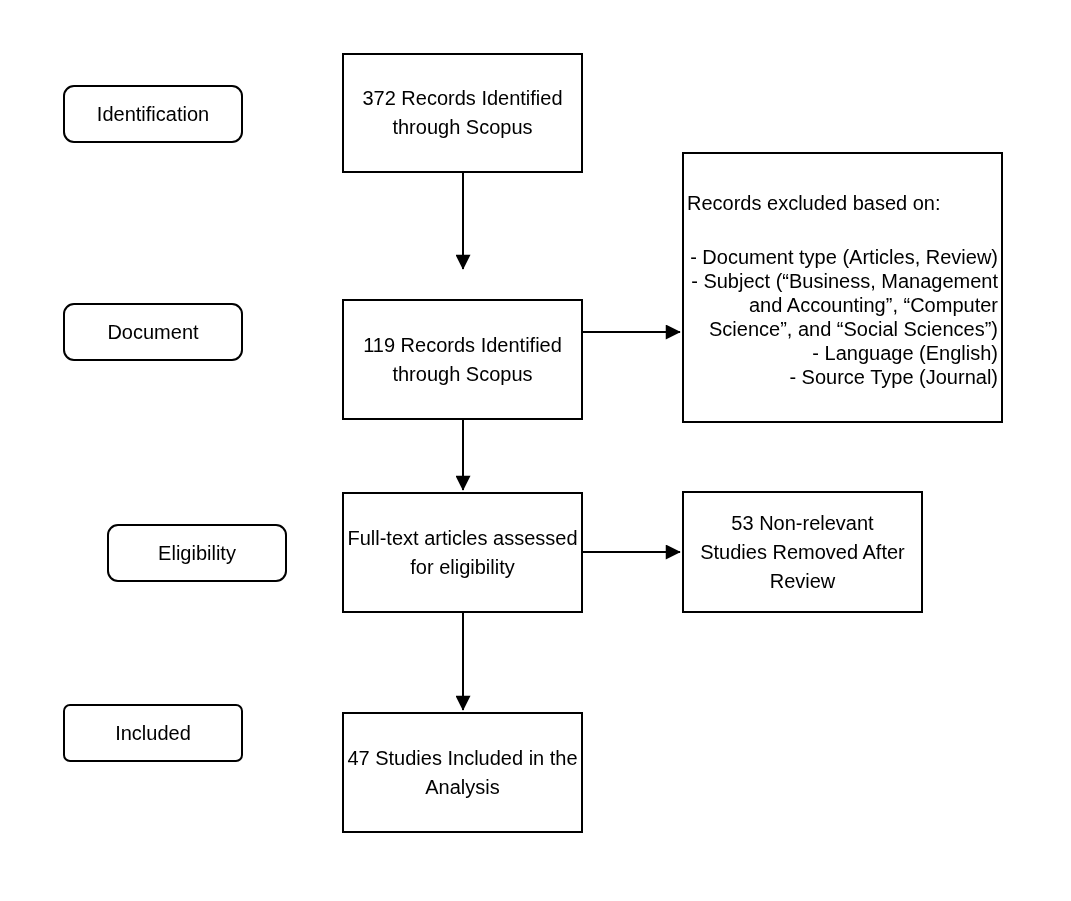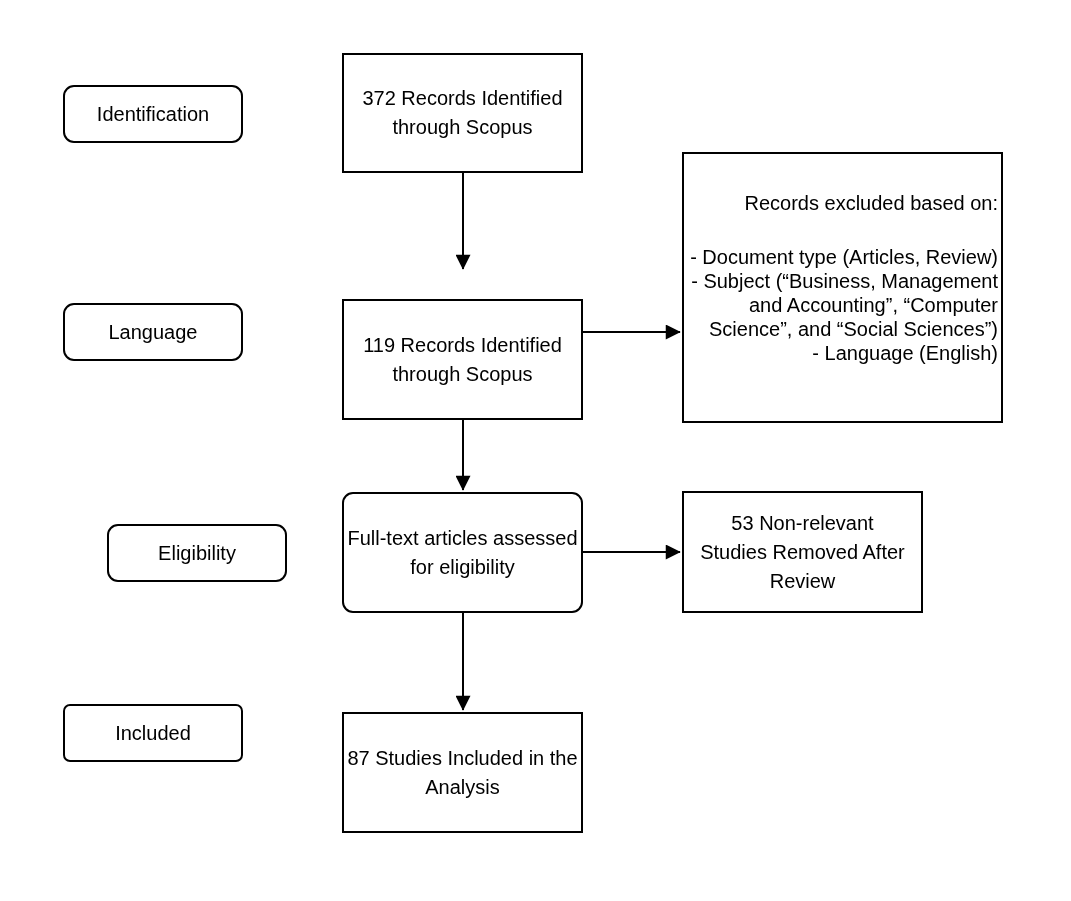--- a/index.html
+++ b/index.html
@@ -71,7 +71,7 @@
     padding: 37px 3px 0 3px;
   }
   .exclusion-title {
-    text-align: right;
+    text-align: left;
     line-height: 24px;
   }
   .exclusion-items {

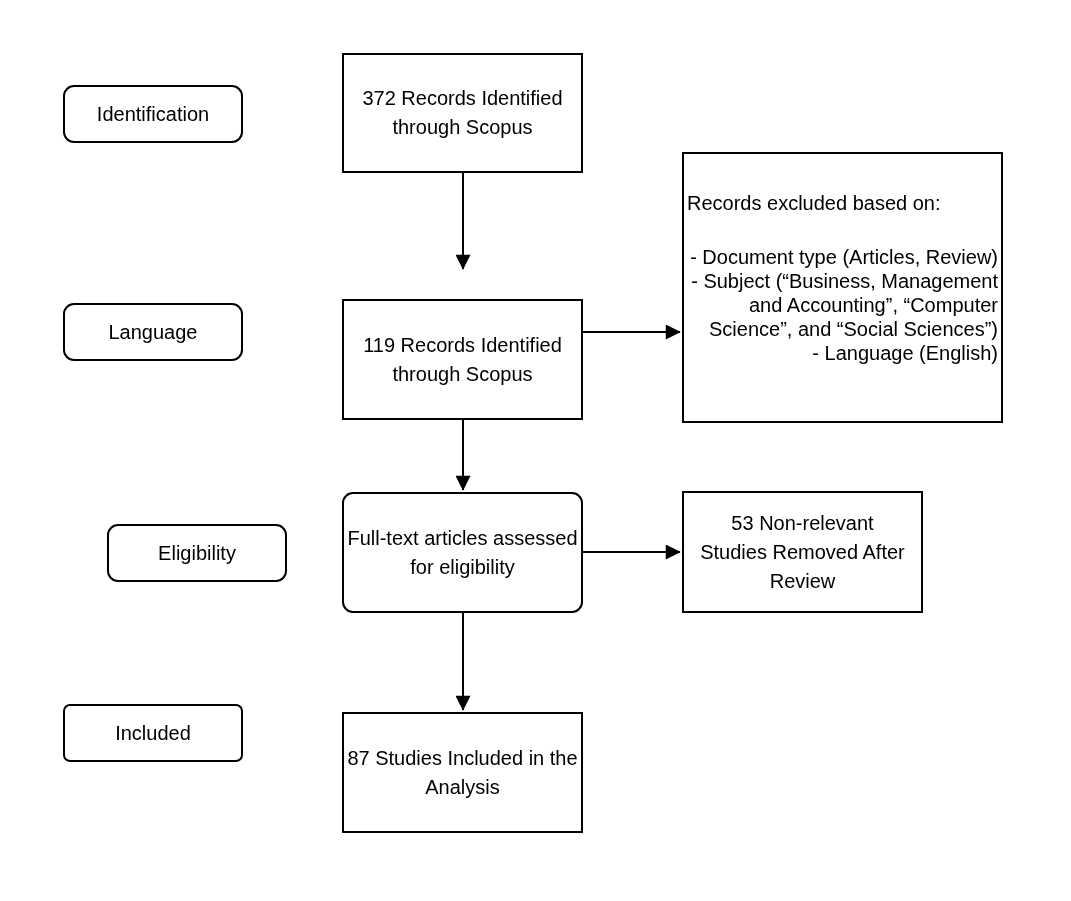--- a/index.html
+++ b/index.html
@@ -105,7 +105,7 @@
     <span>Identification</span>
   </div>
   <div class="box stage stage-screening">
-    <span>Language</span>
+    <span>Document</span>
   </div>
   <div class="box stage stage-eligibility">
     <span>Eligibility</span>

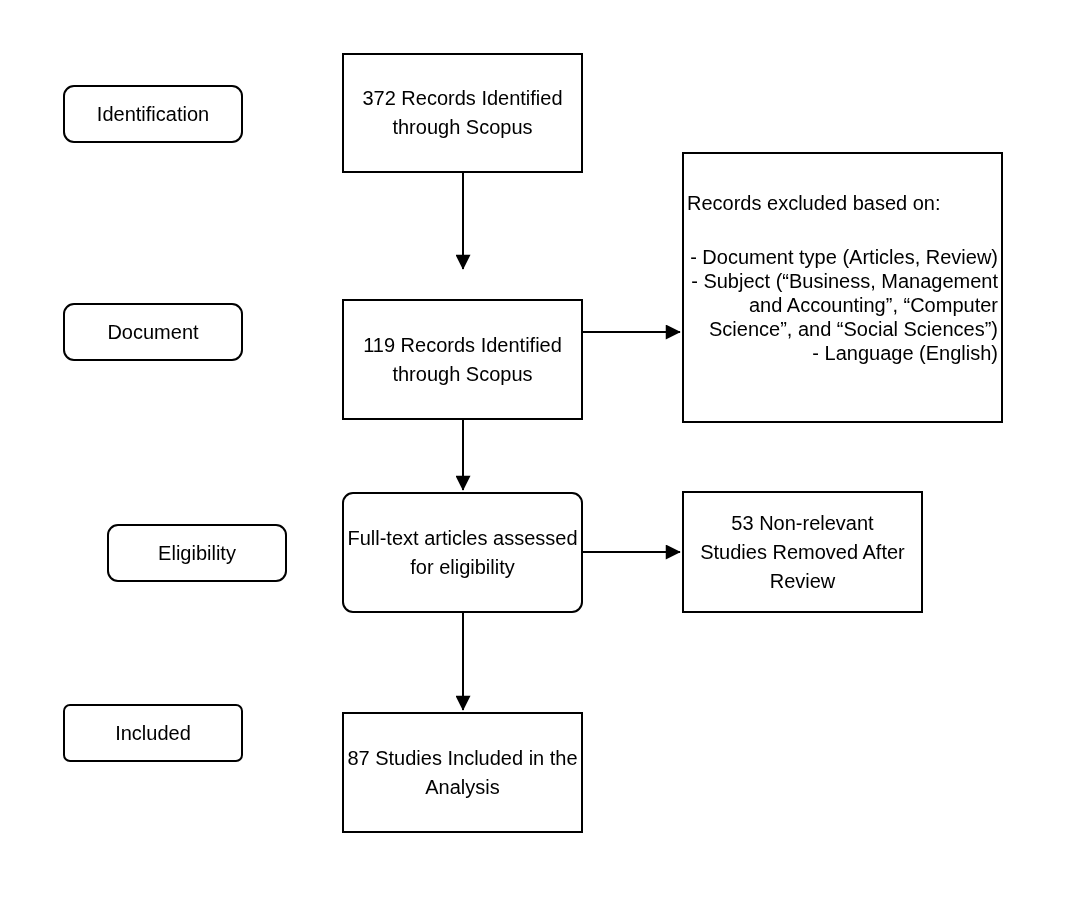--- a/index.html
+++ b/index.html
@@ -135,6 +135,7 @@
 and Accounting”, “Computer
 Science”, and “Social Sciences”)</div>
       <div class="exclusion-item">- Language (English)</div>
+      <div class="exclusion-item">- Source Type (Journal)</div>
     </div>
   </div>
 

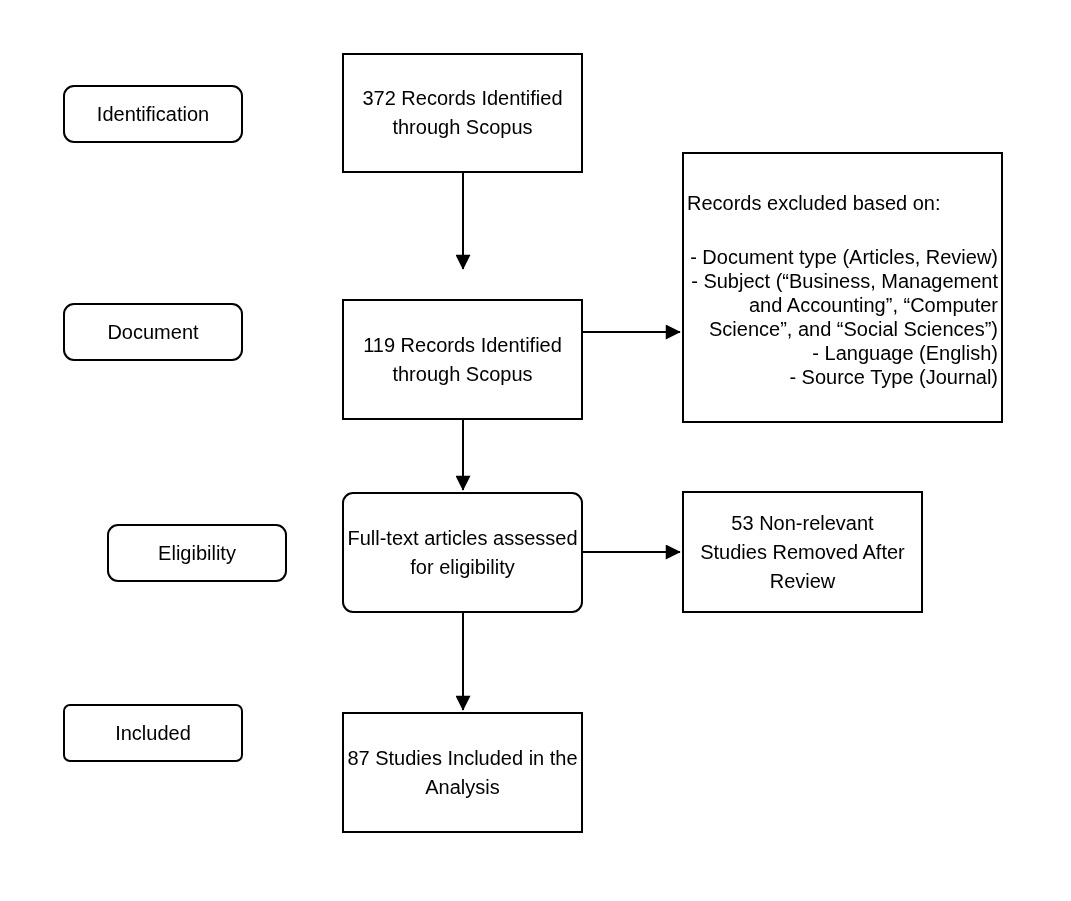--- a/index.html
+++ b/index.html
@@ -48,7 +48,7 @@
   }
   .mid-1 { top: 53px;  height: 120px; align-items: center; }
   .mid-2 { top: 271px; margin-top: 28px; }
-  .mid-3 { top: 492px; border-radius: 11px; }
+  .mid-3 { top: 492px; }
   .mid-4 { top: 712px; }
 
   .removed {

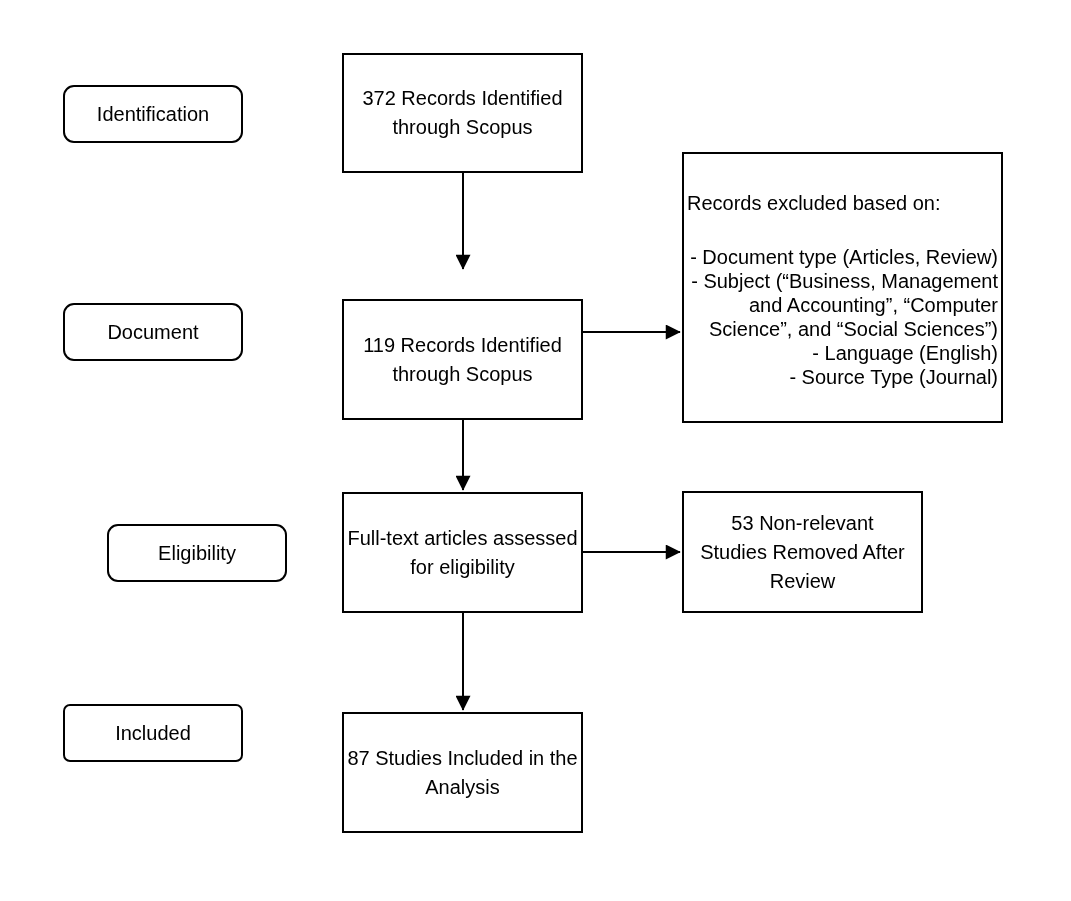--- a/index.html
+++ b/index.html
@@ -124,7 +124,7 @@
     <span>Full-text articles assessed for eligibility</span>
   </div>
   <div class="box mid mid-4">
-    <span>87 Studies Included in the Analysis</span>
+    <span>47 Studies Included in the Analysis</span>
   </div>
 
   <div class="exclusion">

